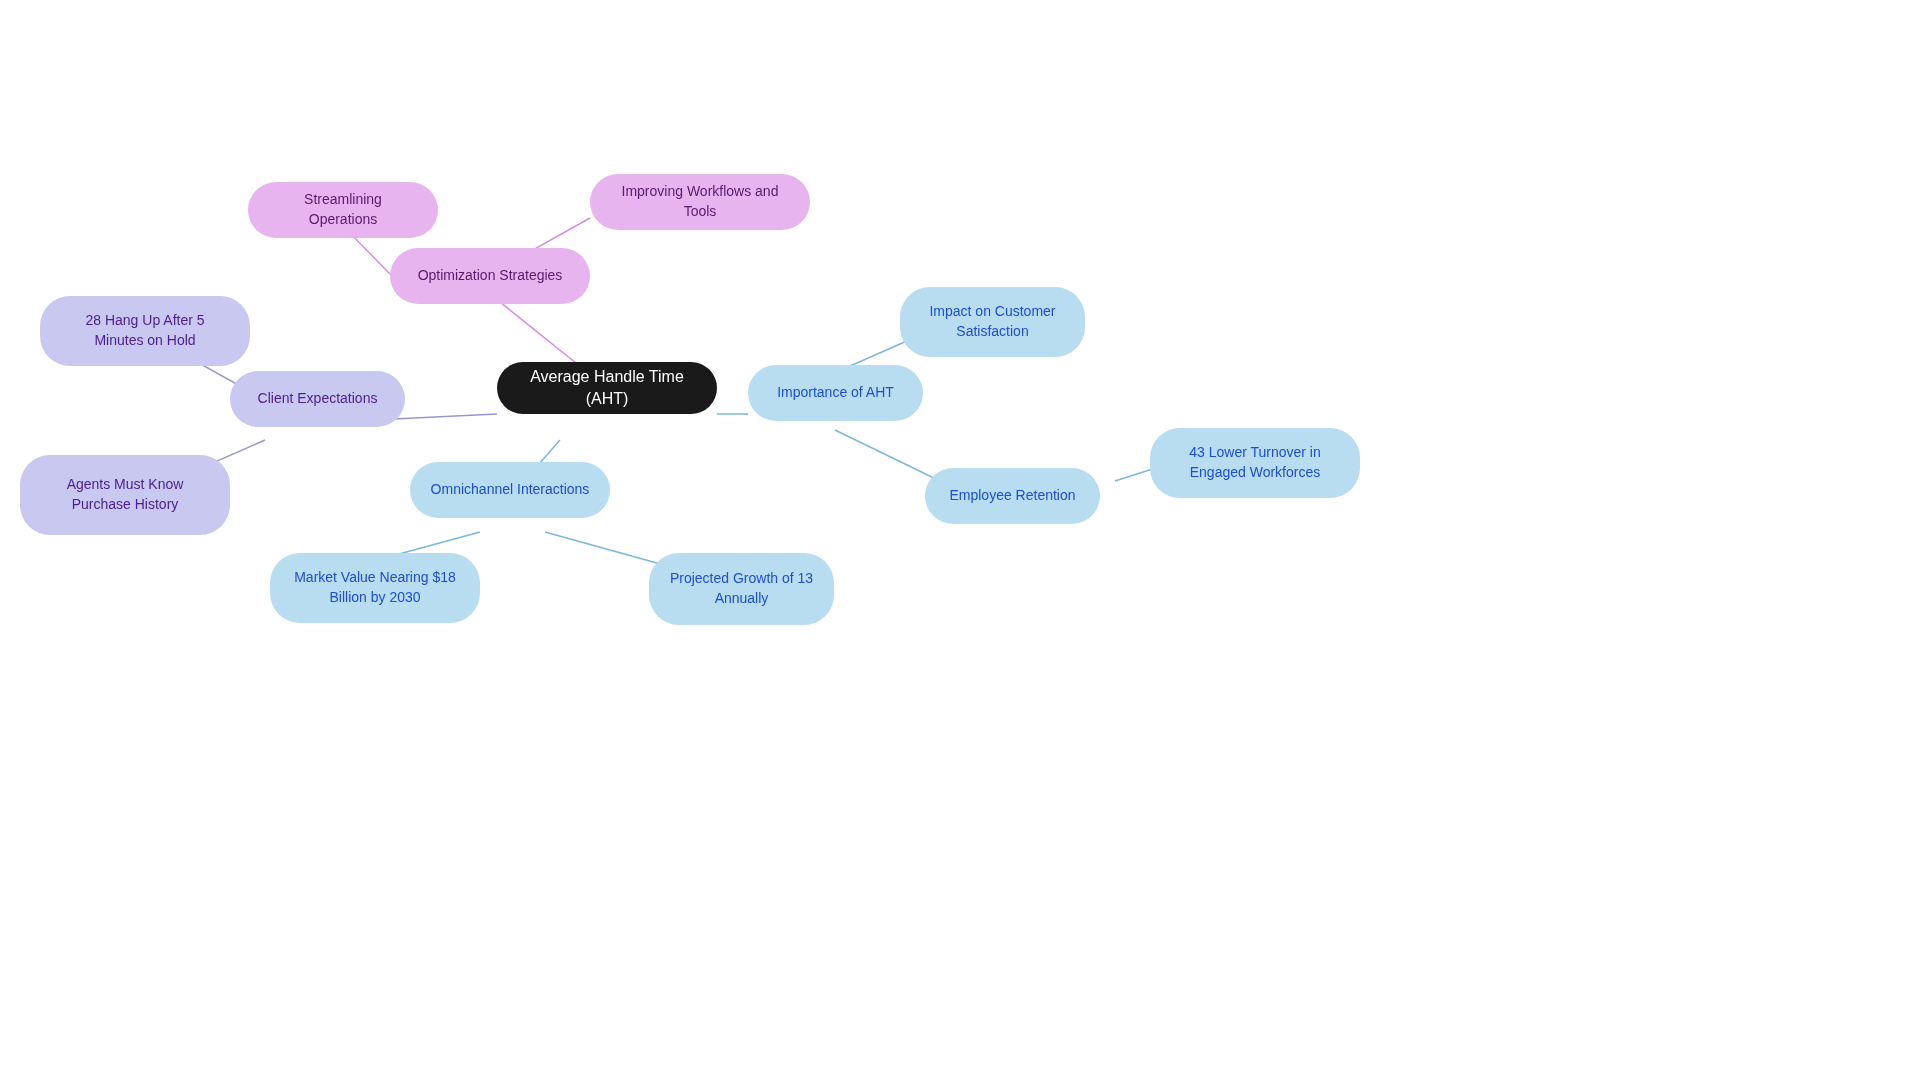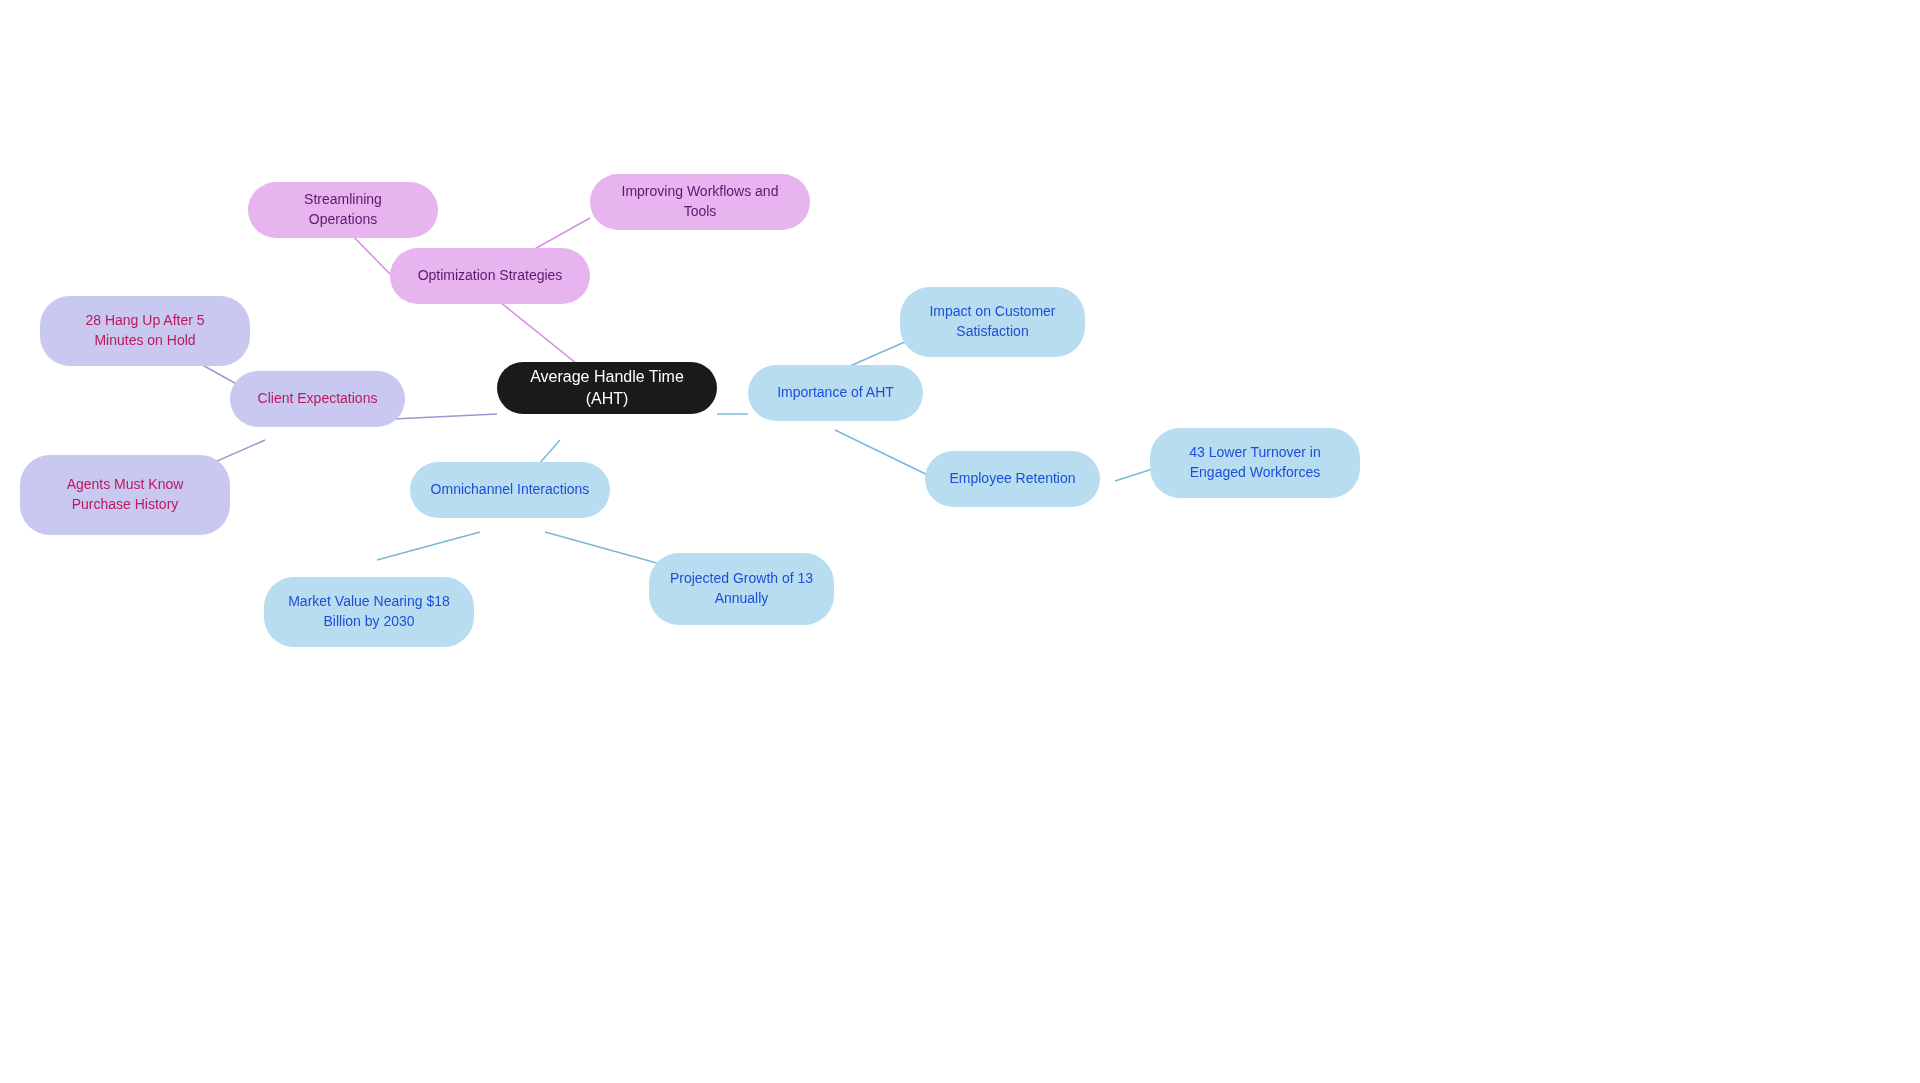--- a/index.html
+++ b/index.html
@@ -44,7 +44,7 @@
     }
     .node-lavender {
       background: #c8c8f0;
-      color: #be185d;
+      color: #4c1d95;
       border: none;
     }
     .node-blue {

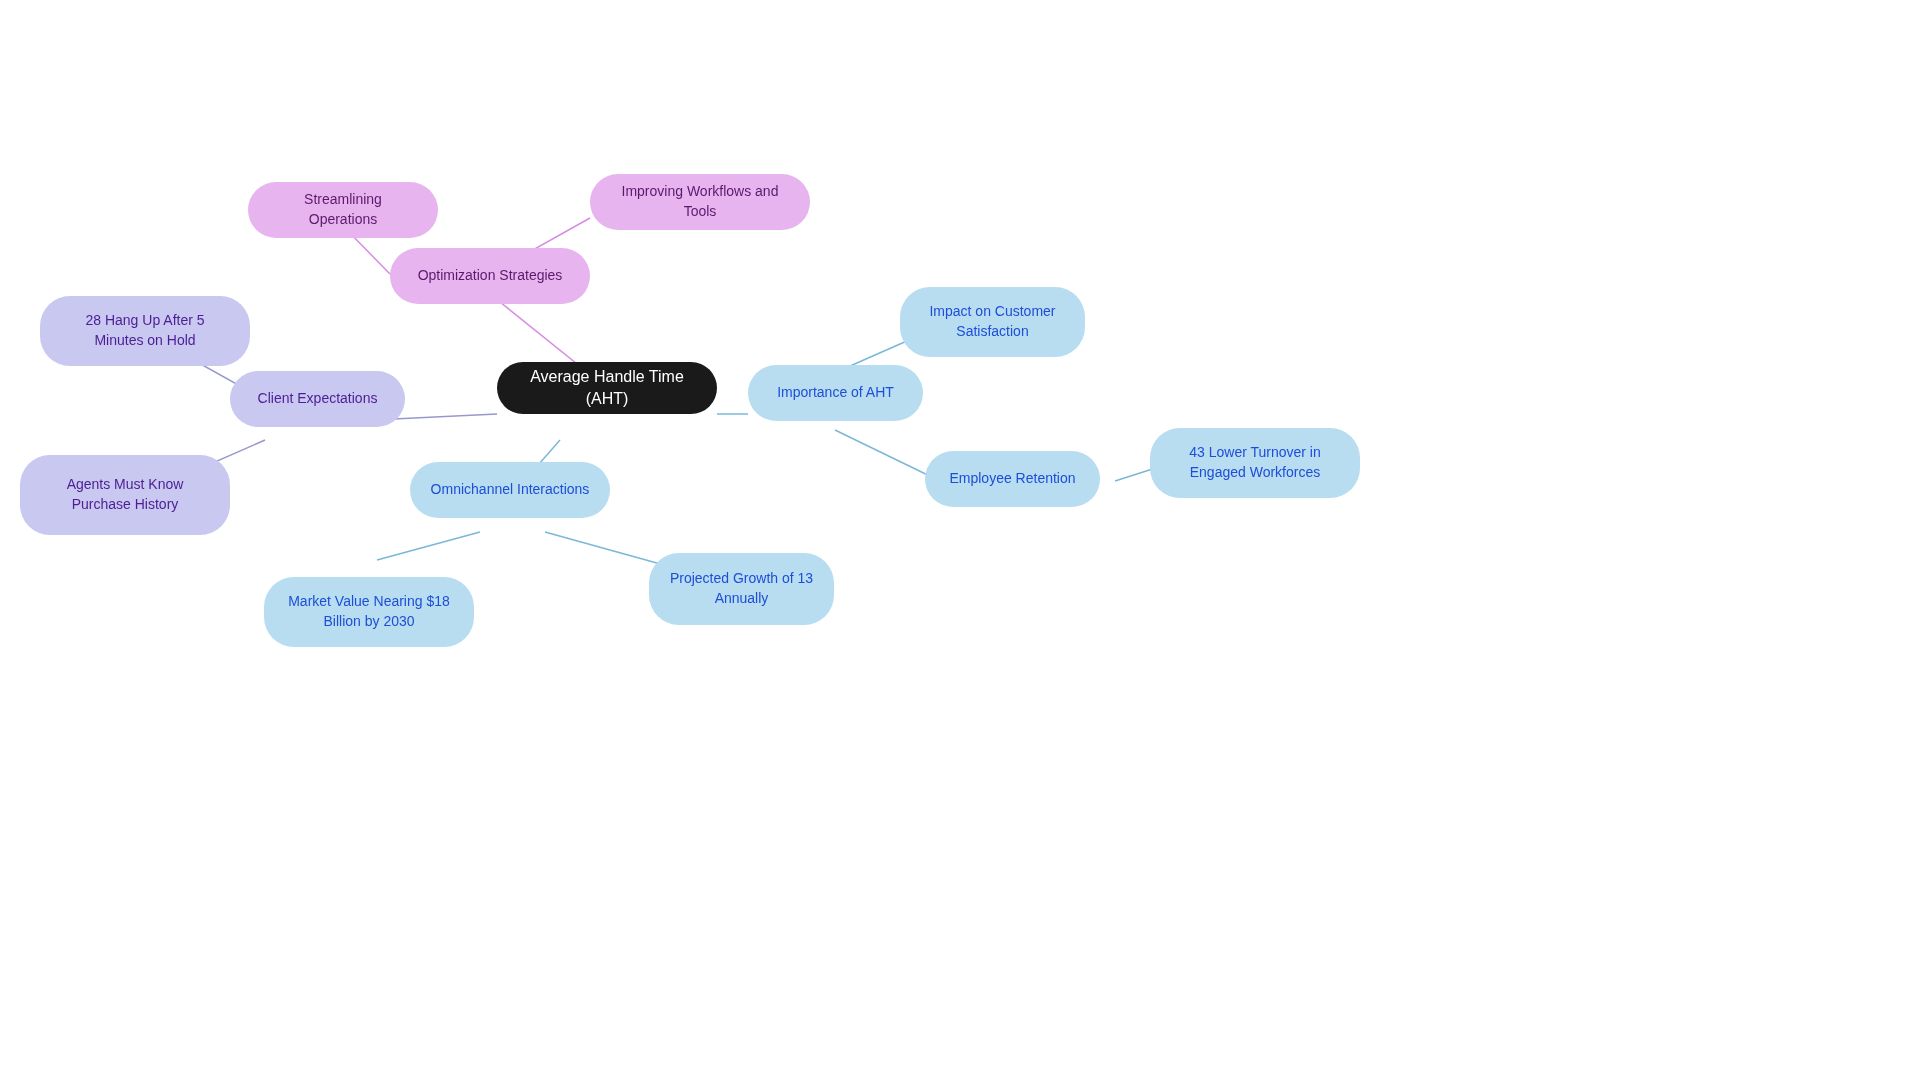--- a/index.html
+++ b/index.html
@@ -133,7 +133,7 @@
   <span>Impact on Customer Satisfaction</span>
 </div>
 
-<div class="node node-blue" style="left: 925px; top: 451px; width: 175px; height: 52px;">
+<div class="node node-blue" style="left: 925px; top: 468px; width: 175px; height: 52px;">
   <span>Employee Retention</span>
 </div>
 

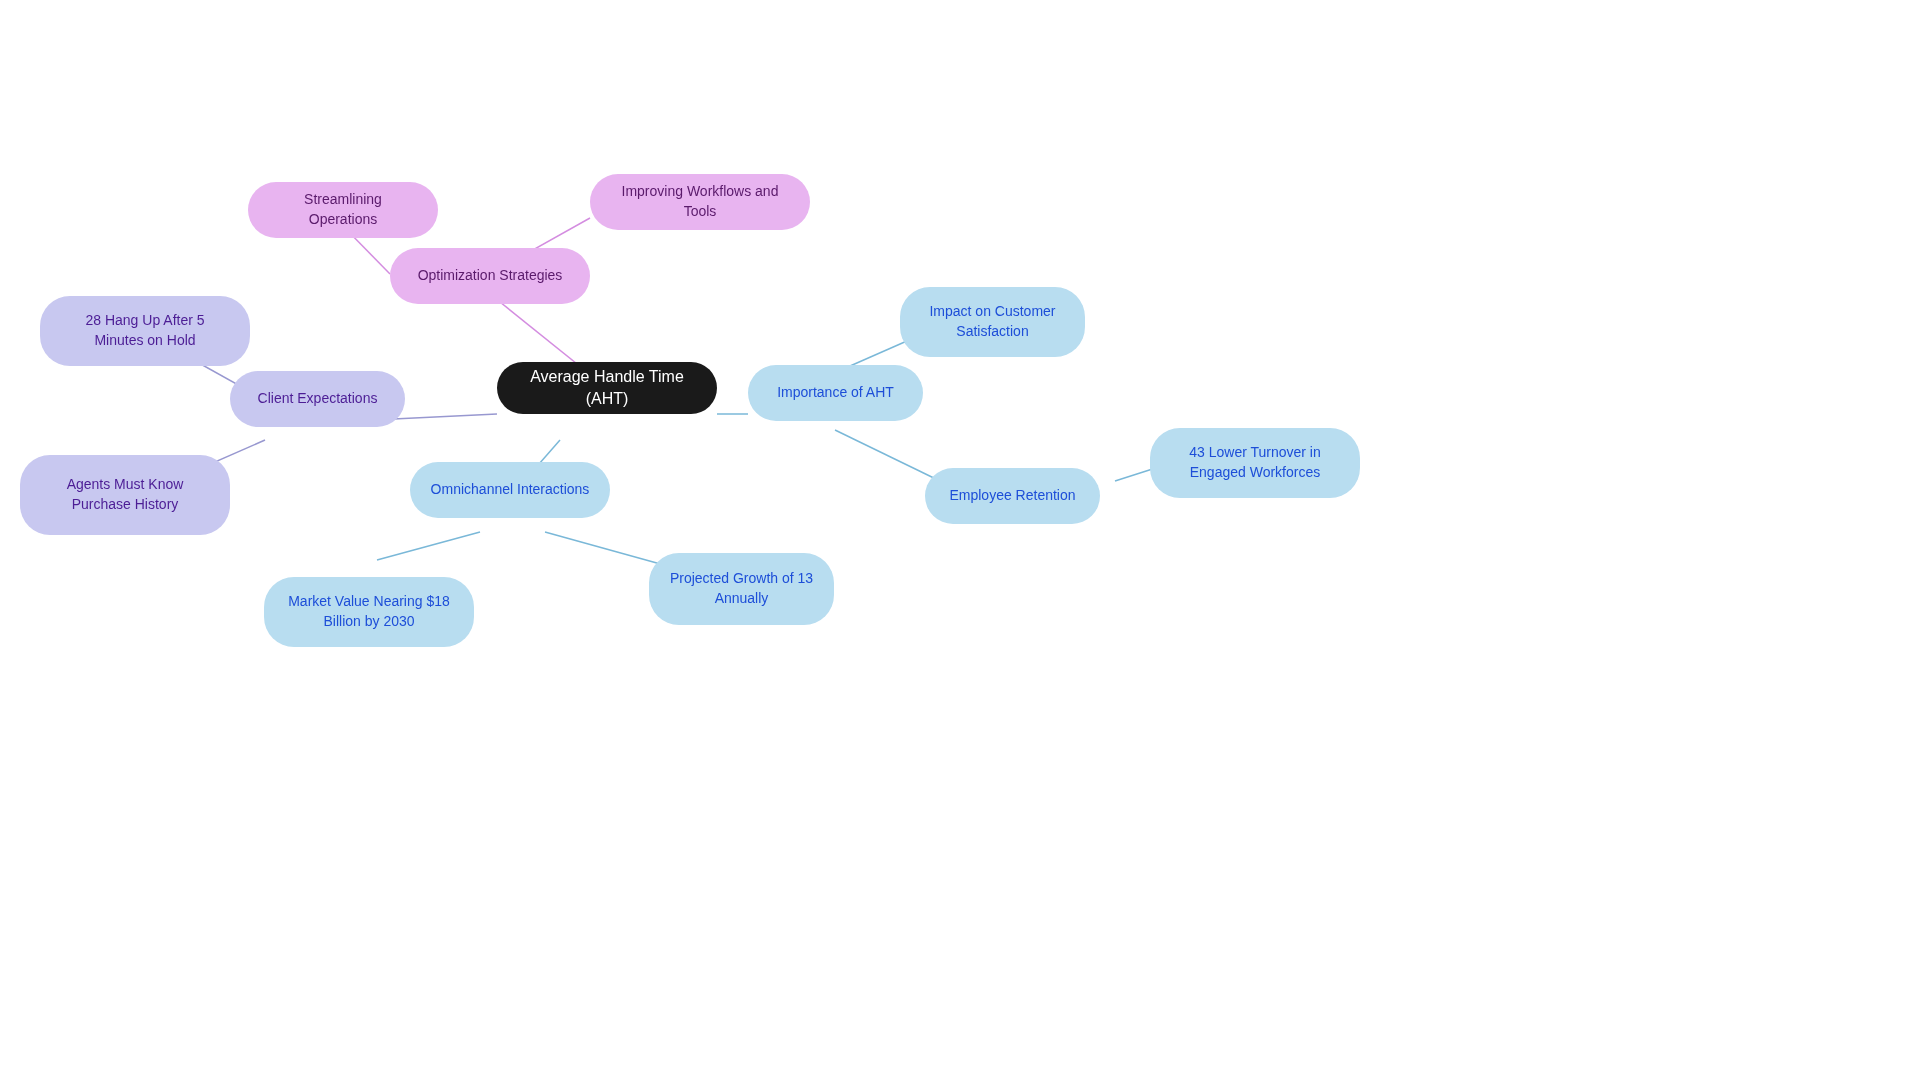--- a/index.html
+++ b/index.html
@@ -117,7 +117,7 @@
   <span>Omnichannel Interactions</span>
 </div>
 
-<div class="node node-blue" style="left: 264px; top: 553px; width: 210px; height: 70px; margin-top: 24px;">
+<div class="node node-blue" style="left: 270px; top: 553px; width: 210px; height: 70px;">
   <span>Market Value Nearing $18 Billion by 2030</span>
 </div>
 

